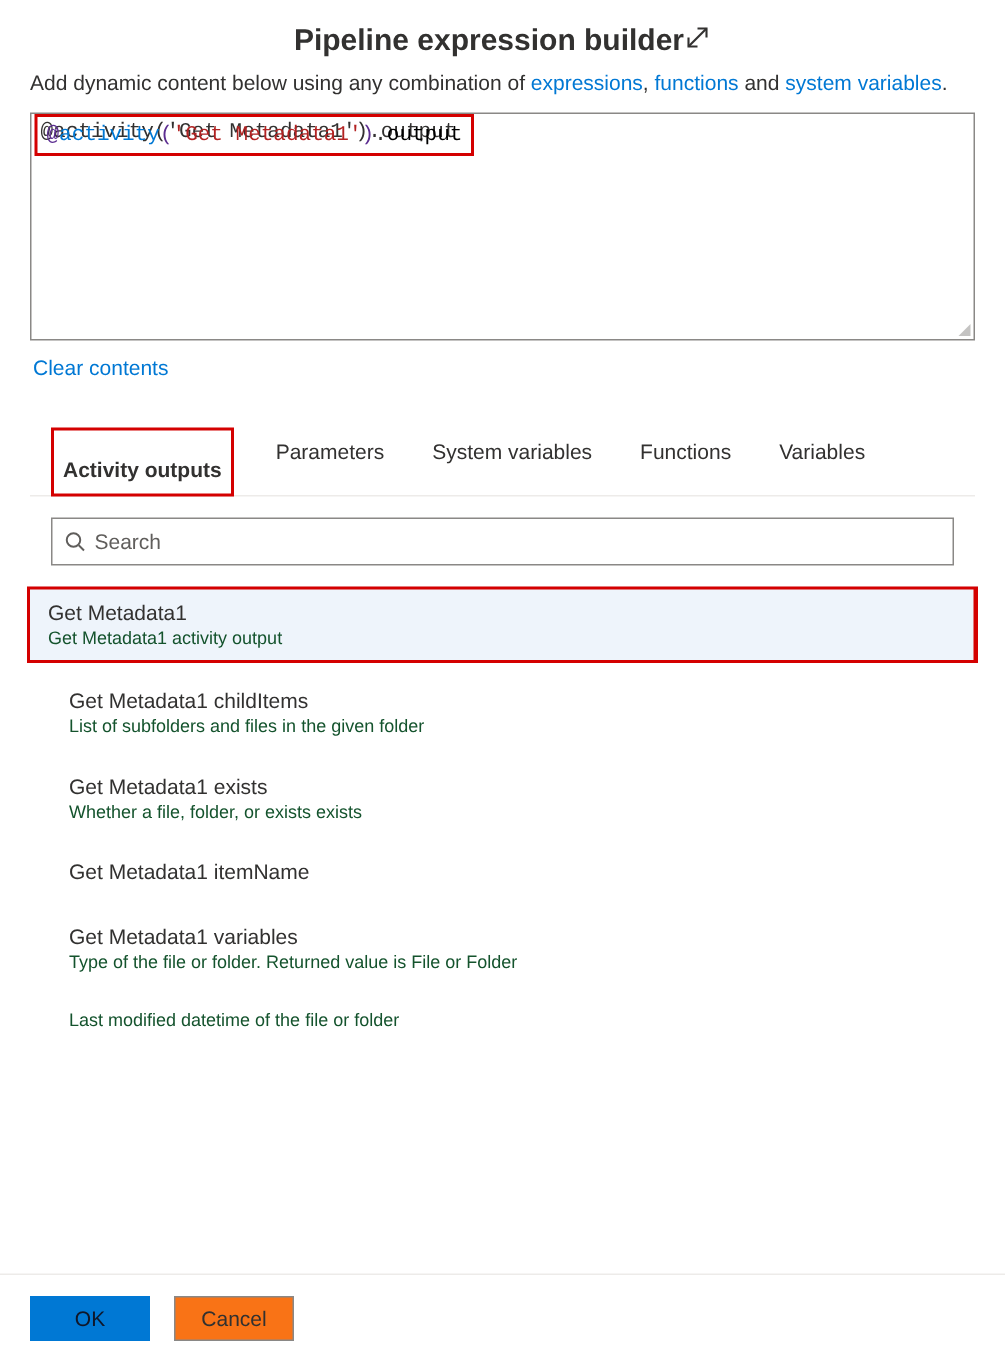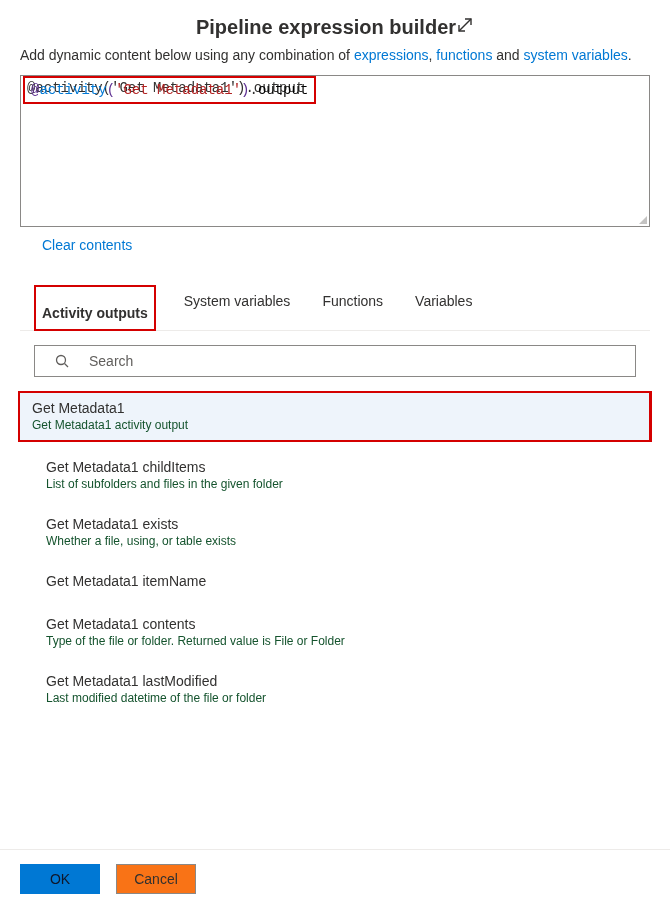--- a/index.html
+++ b/index.html
@@ -92,7 +92,7 @@
     font-size: 14px;
     cursor: pointer;
     display: inline-block;
-    margin-left: 22px;
+    margin-left: 2px;
     margin-bottom: 32px;
   }
   .tabs {

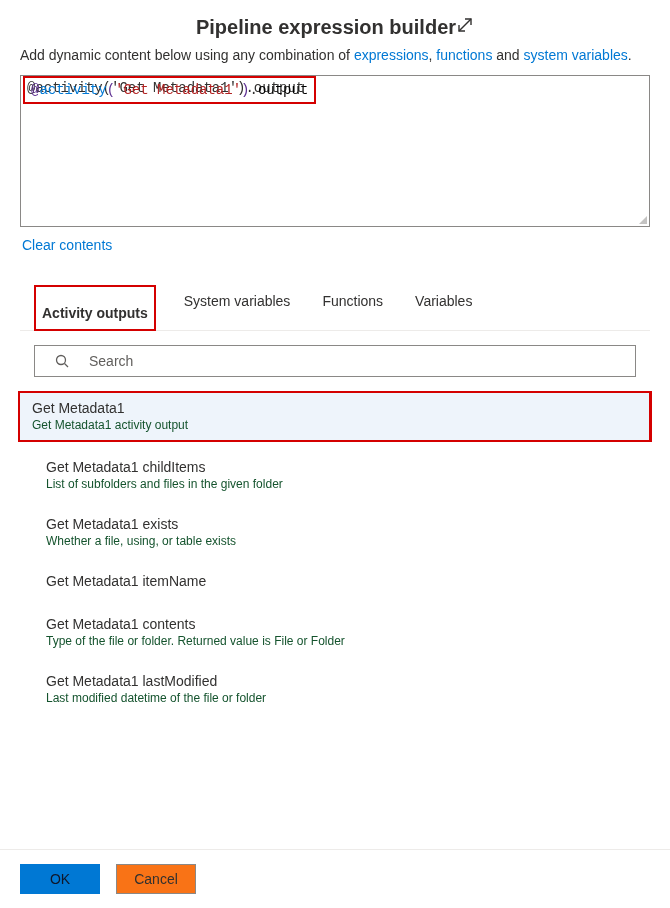--- a/index.html
+++ b/index.html
@@ -212,6 +212,7 @@
 
 <div class="tabs">
   <div class="tab active tab-highlight">Activity outputs</div>
+  <div class="tab">Parameters</div>
   <div class="tab">System variables</div>
   <div class="tab">Functions</div>
   <div class="tab">Variables</div>

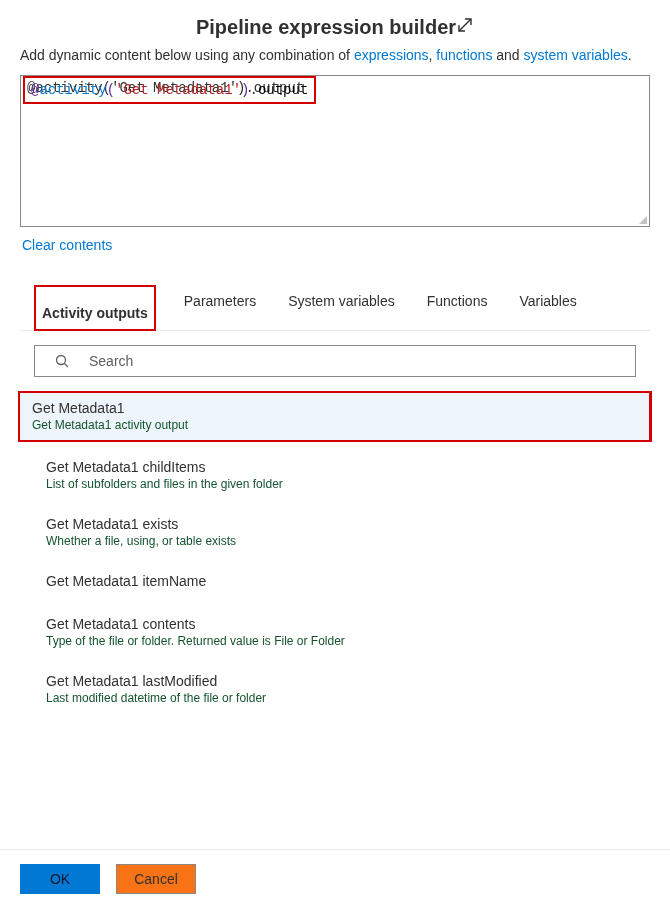--- a/index.html
+++ b/index.html
@@ -122,9 +122,9 @@
     display: flex;
     align-items: center;
     height: 32px;
-    padding: 0 20px;
+    padding: 0 8px;
     margin: 0 14px 14px 14px;
-    gap: 20px;
+    gap: 6px;
   }
   .search-wrap input {
     border: none;

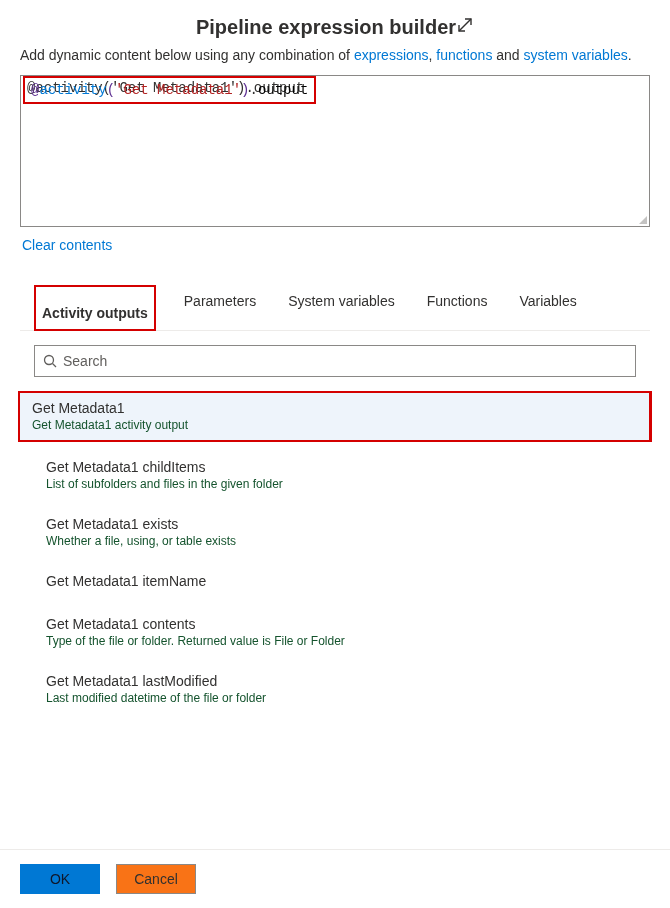--- a/index.html
+++ b/index.html
@@ -241,7 +241,7 @@
     <div class="items-gap"></div>
     <div class="item">
       <div class="item-title">Get Metadata1 exists</div>
-      <div class="item-desc">Whether a file, using, or table exists</div>
+      <div class="item-desc">Whether a file, folder, or exists exists</div>
     </div>
     <div class="items-gap"></div>
     <div class="item">

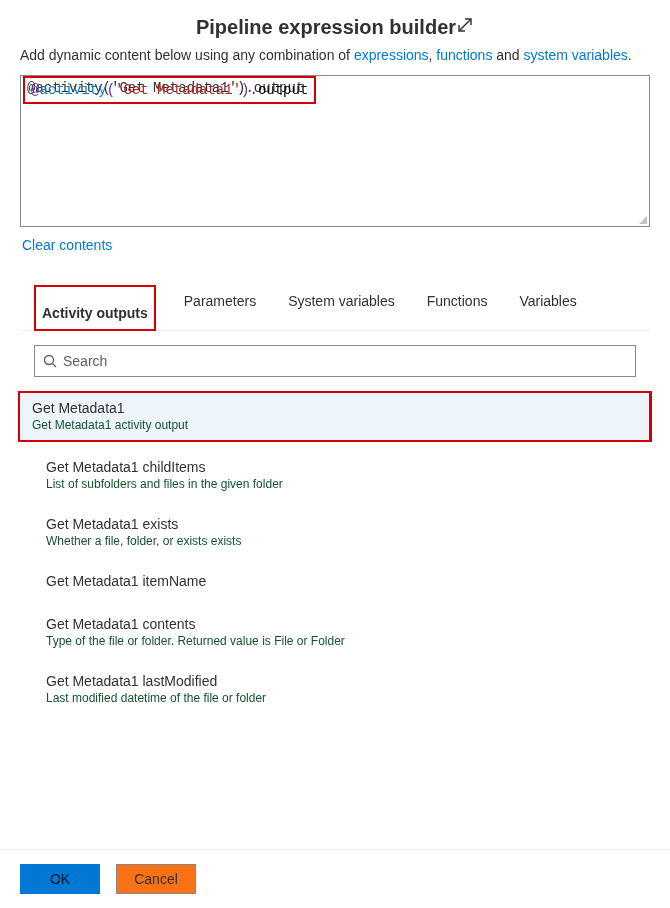--- a/index.html
+++ b/index.html
@@ -249,7 +249,7 @@
     </div>
     <div class="items-gap"></div>
     <div class="item">
-      <div class="item-title">Get Metadata1 contents</div>
+      <div class="item-title">Get Metadata1 variables</div>
       <div class="item-desc">Type of the file or folder. Returned value is File or Folder</div>
     </div>
     <div class="items-gap"></div>

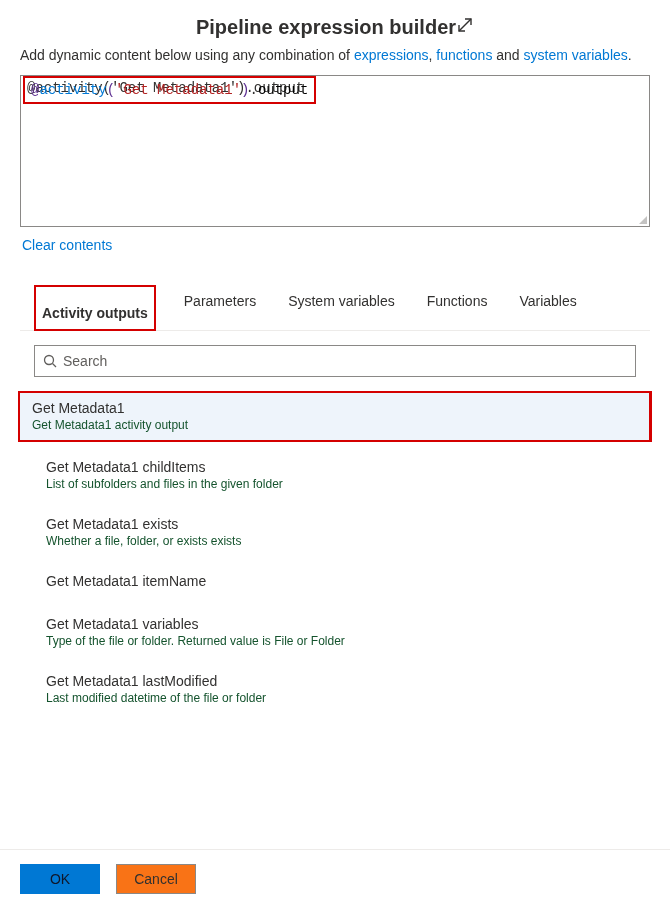--- a/index.html
+++ b/index.html
@@ -254,7 +254,6 @@
     </div>
     <div class="items-gap"></div>
     <div class="item">
-      <div class="item-title">Get Metadata1 lastModified</div>
       <div class="item-desc">Last modified datetime of the file or folder</div>
     </div>
   </div>

